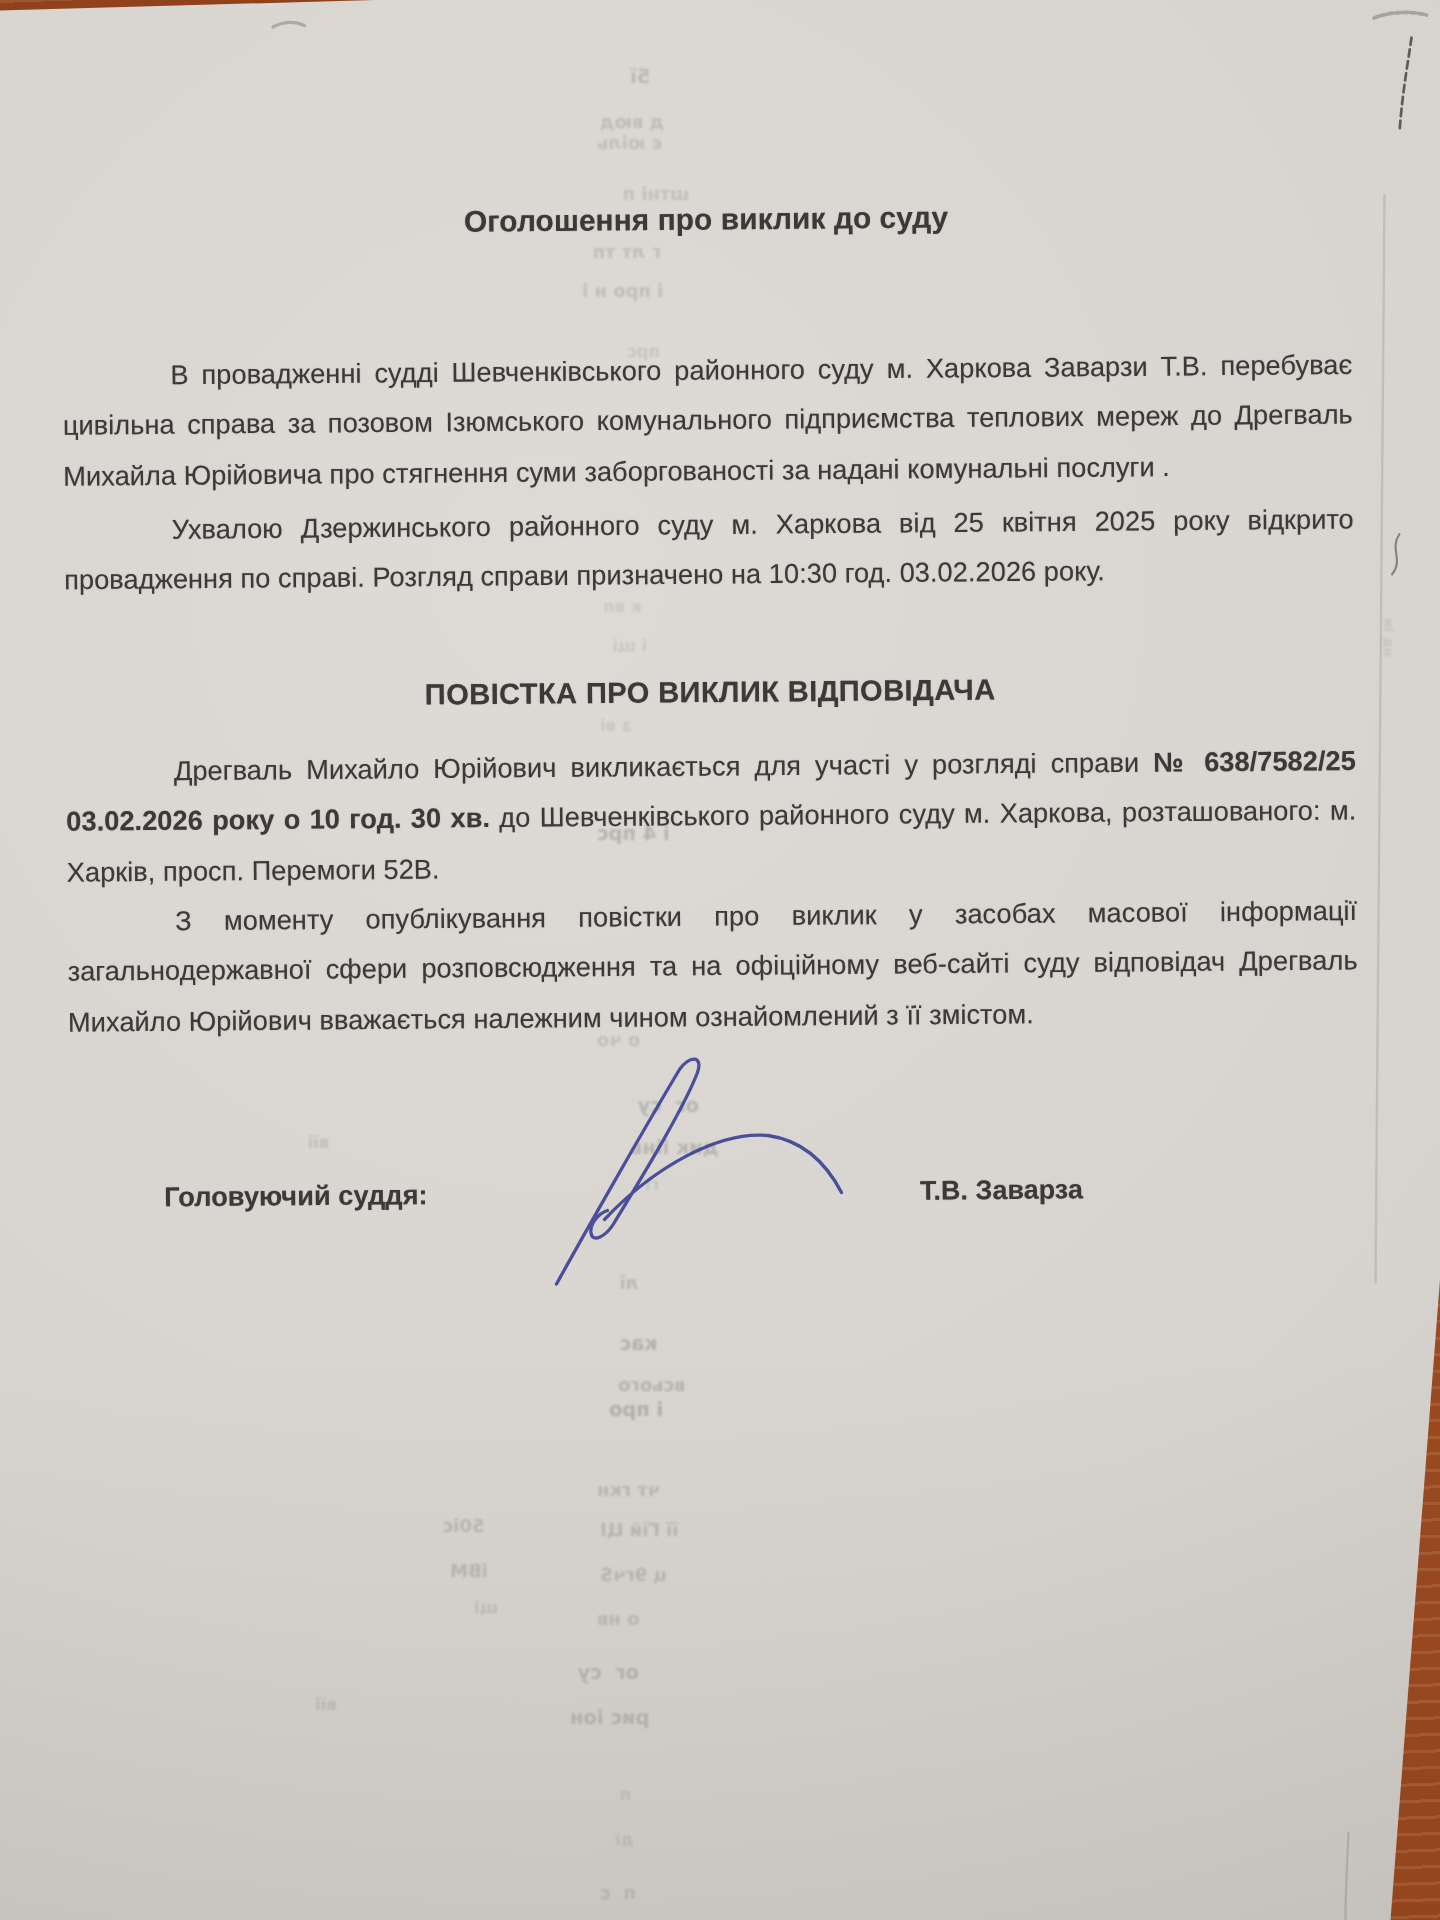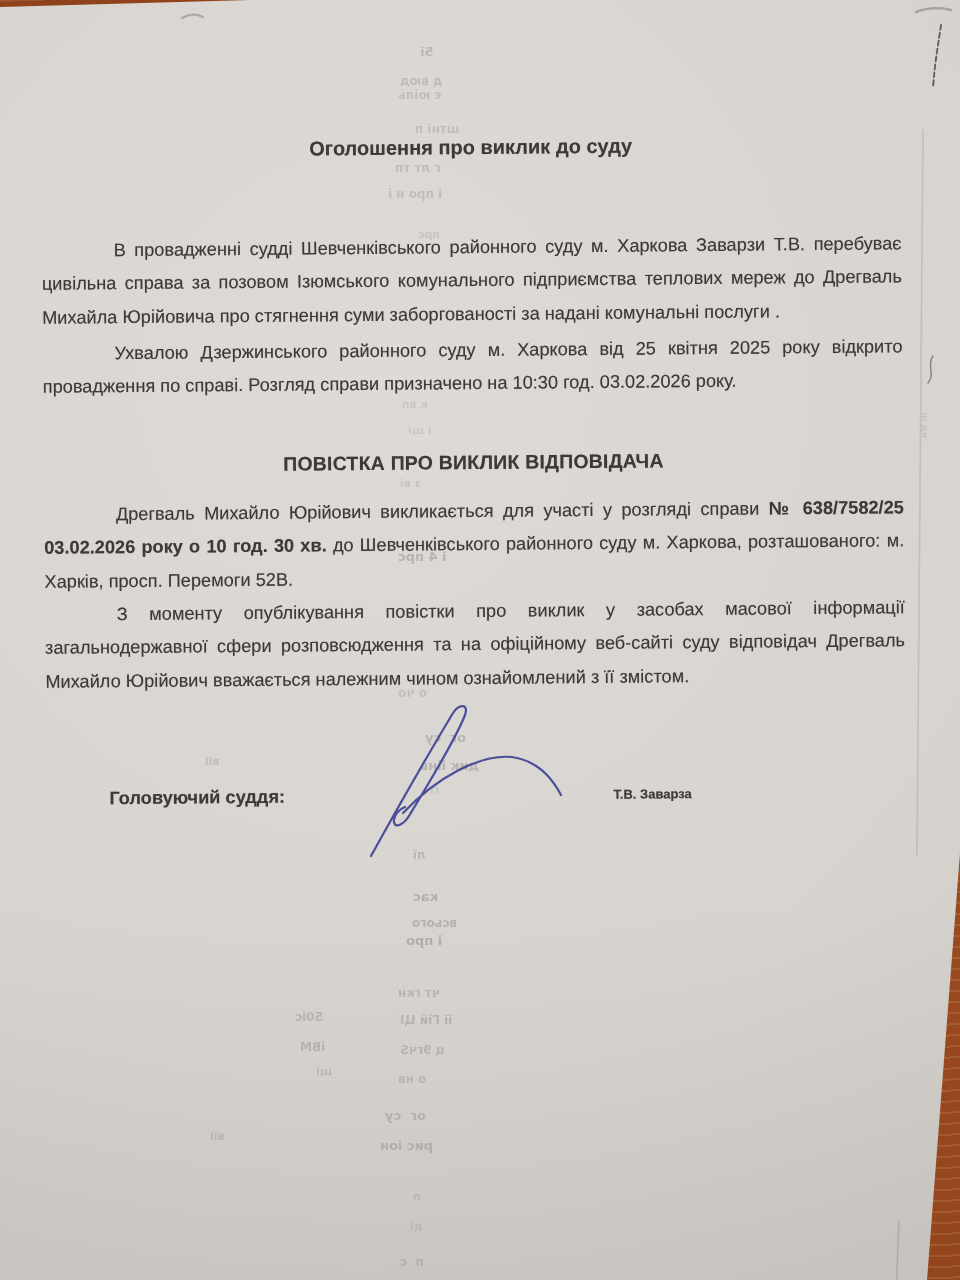--- a/index.html
+++ b/index.html
@@ -46,7 +46,7 @@
   #p4{top:595px}
   .bold{font-weight:700;}
   .sig-label{position:absolute;left:108px;top:782px;font-weight:700;font-size:18.2px;line-height:27px;}
-  .sig-name{position:absolute;left:612px;top:782px;font-weight:700;font-size:13px;line-height:27px;}
+  .sig-name{position:absolute;left:612px;top:782px;font-weight:700;font-size:18px;line-height:27px;}
   .ink-layer{position:absolute;inset:0;pointer-events:none;}
 </style>
 </head>

